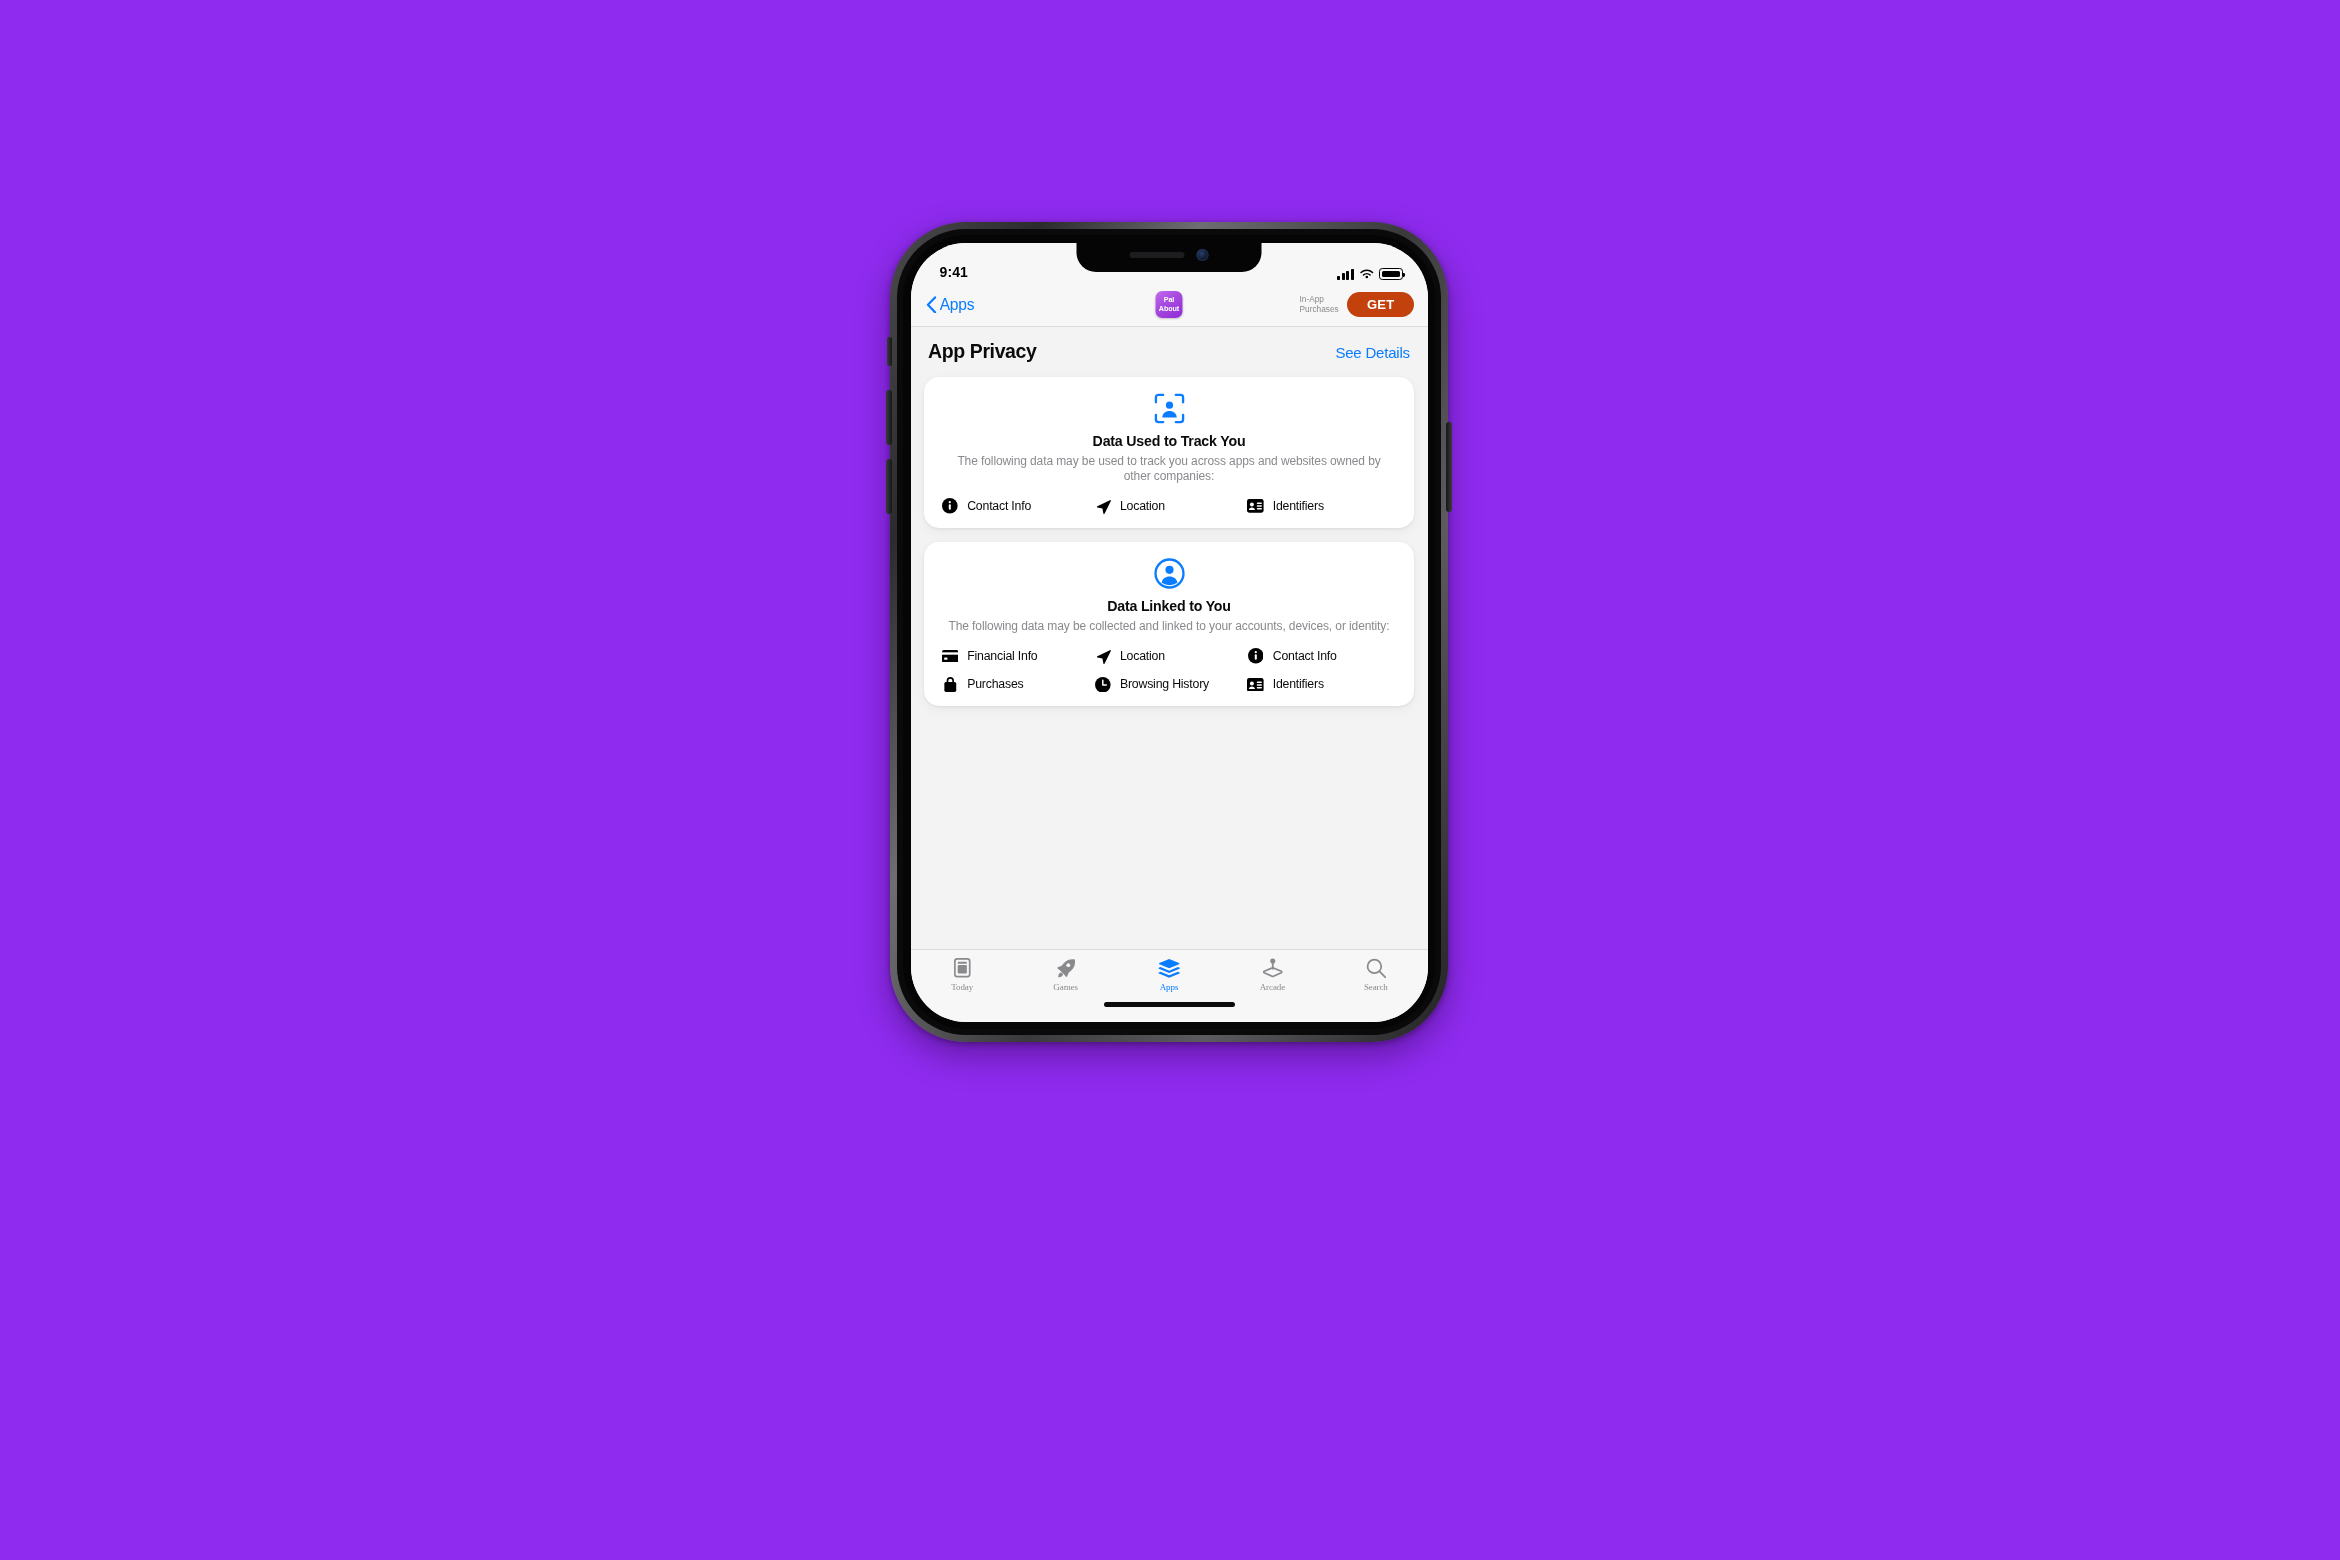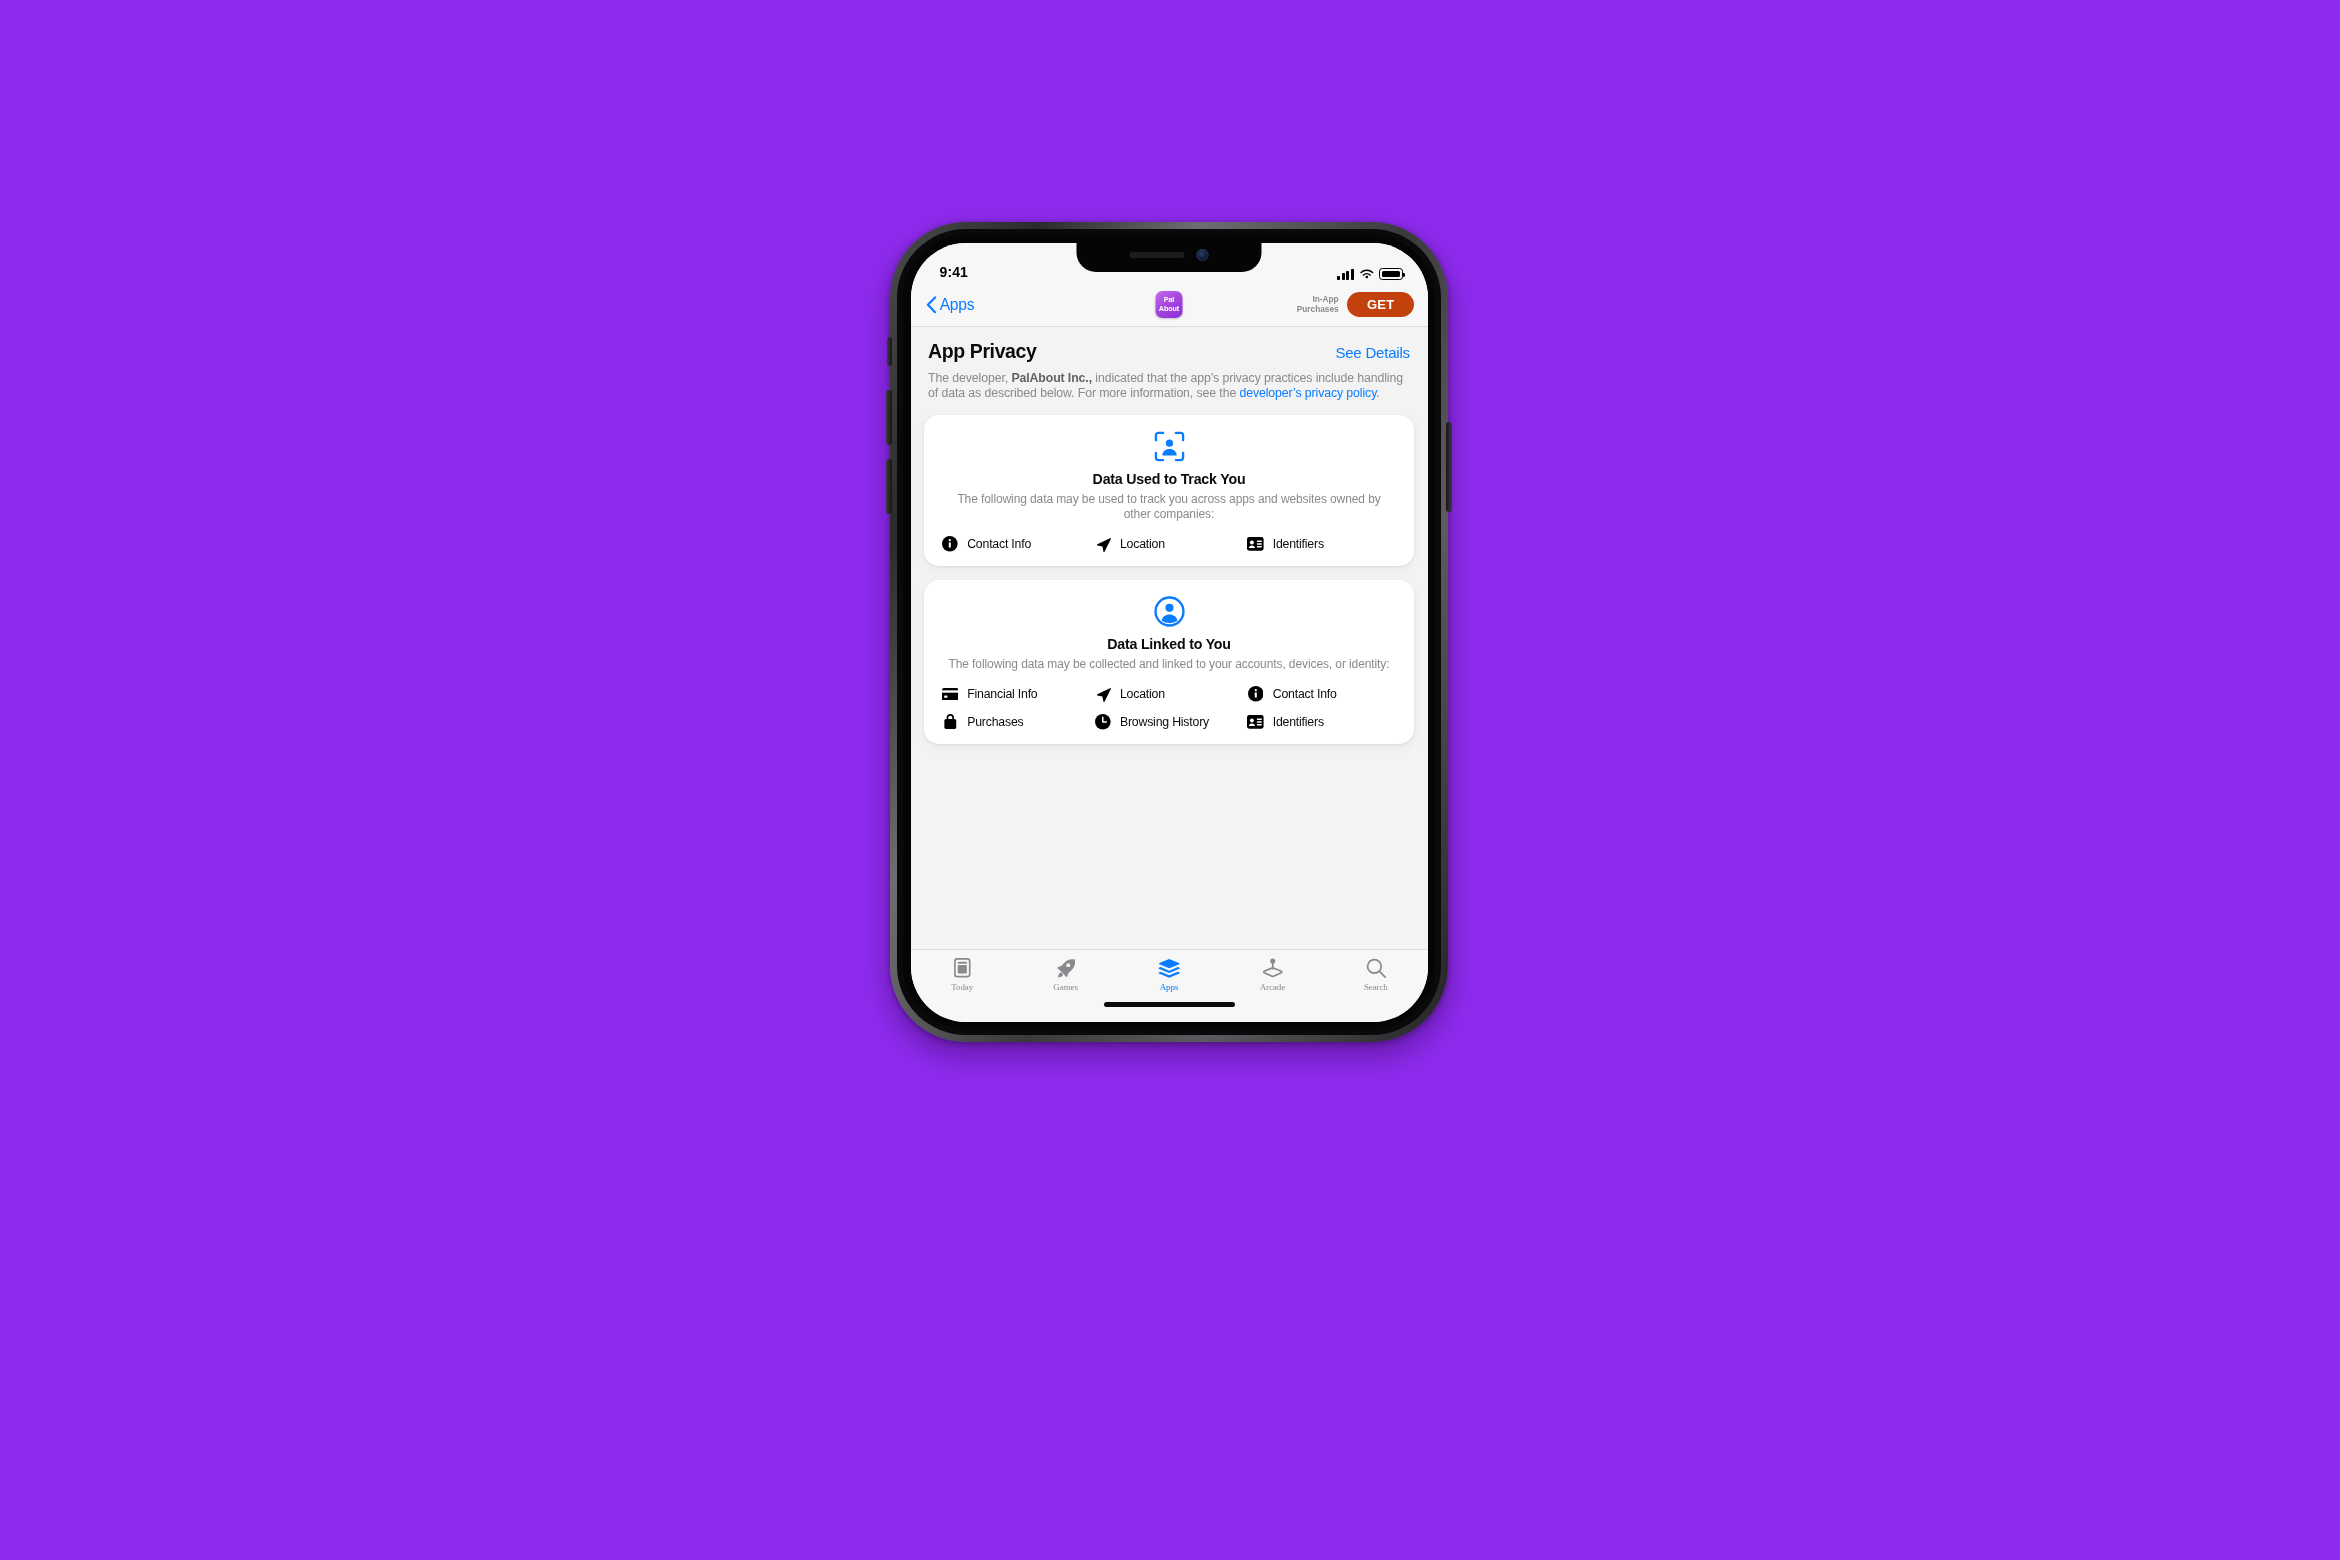--- a/index.html
+++ b/index.html
@@ -123,7 +123,7 @@
   }
   .nav-right { margin-left: auto; display: flex; align-items: center; gap: 8.8px; }
   .iap {
-    font-size: 8.3px; line-height: 9.8px; color: #8a8a8e; text-align: right; font-weight: bold;
+    font-size: 8.3px; line-height: 9.8px; color: #8a8a8e; text-align: left;
   }
   .get-btn {
     background: #c2410c; color: #fff;

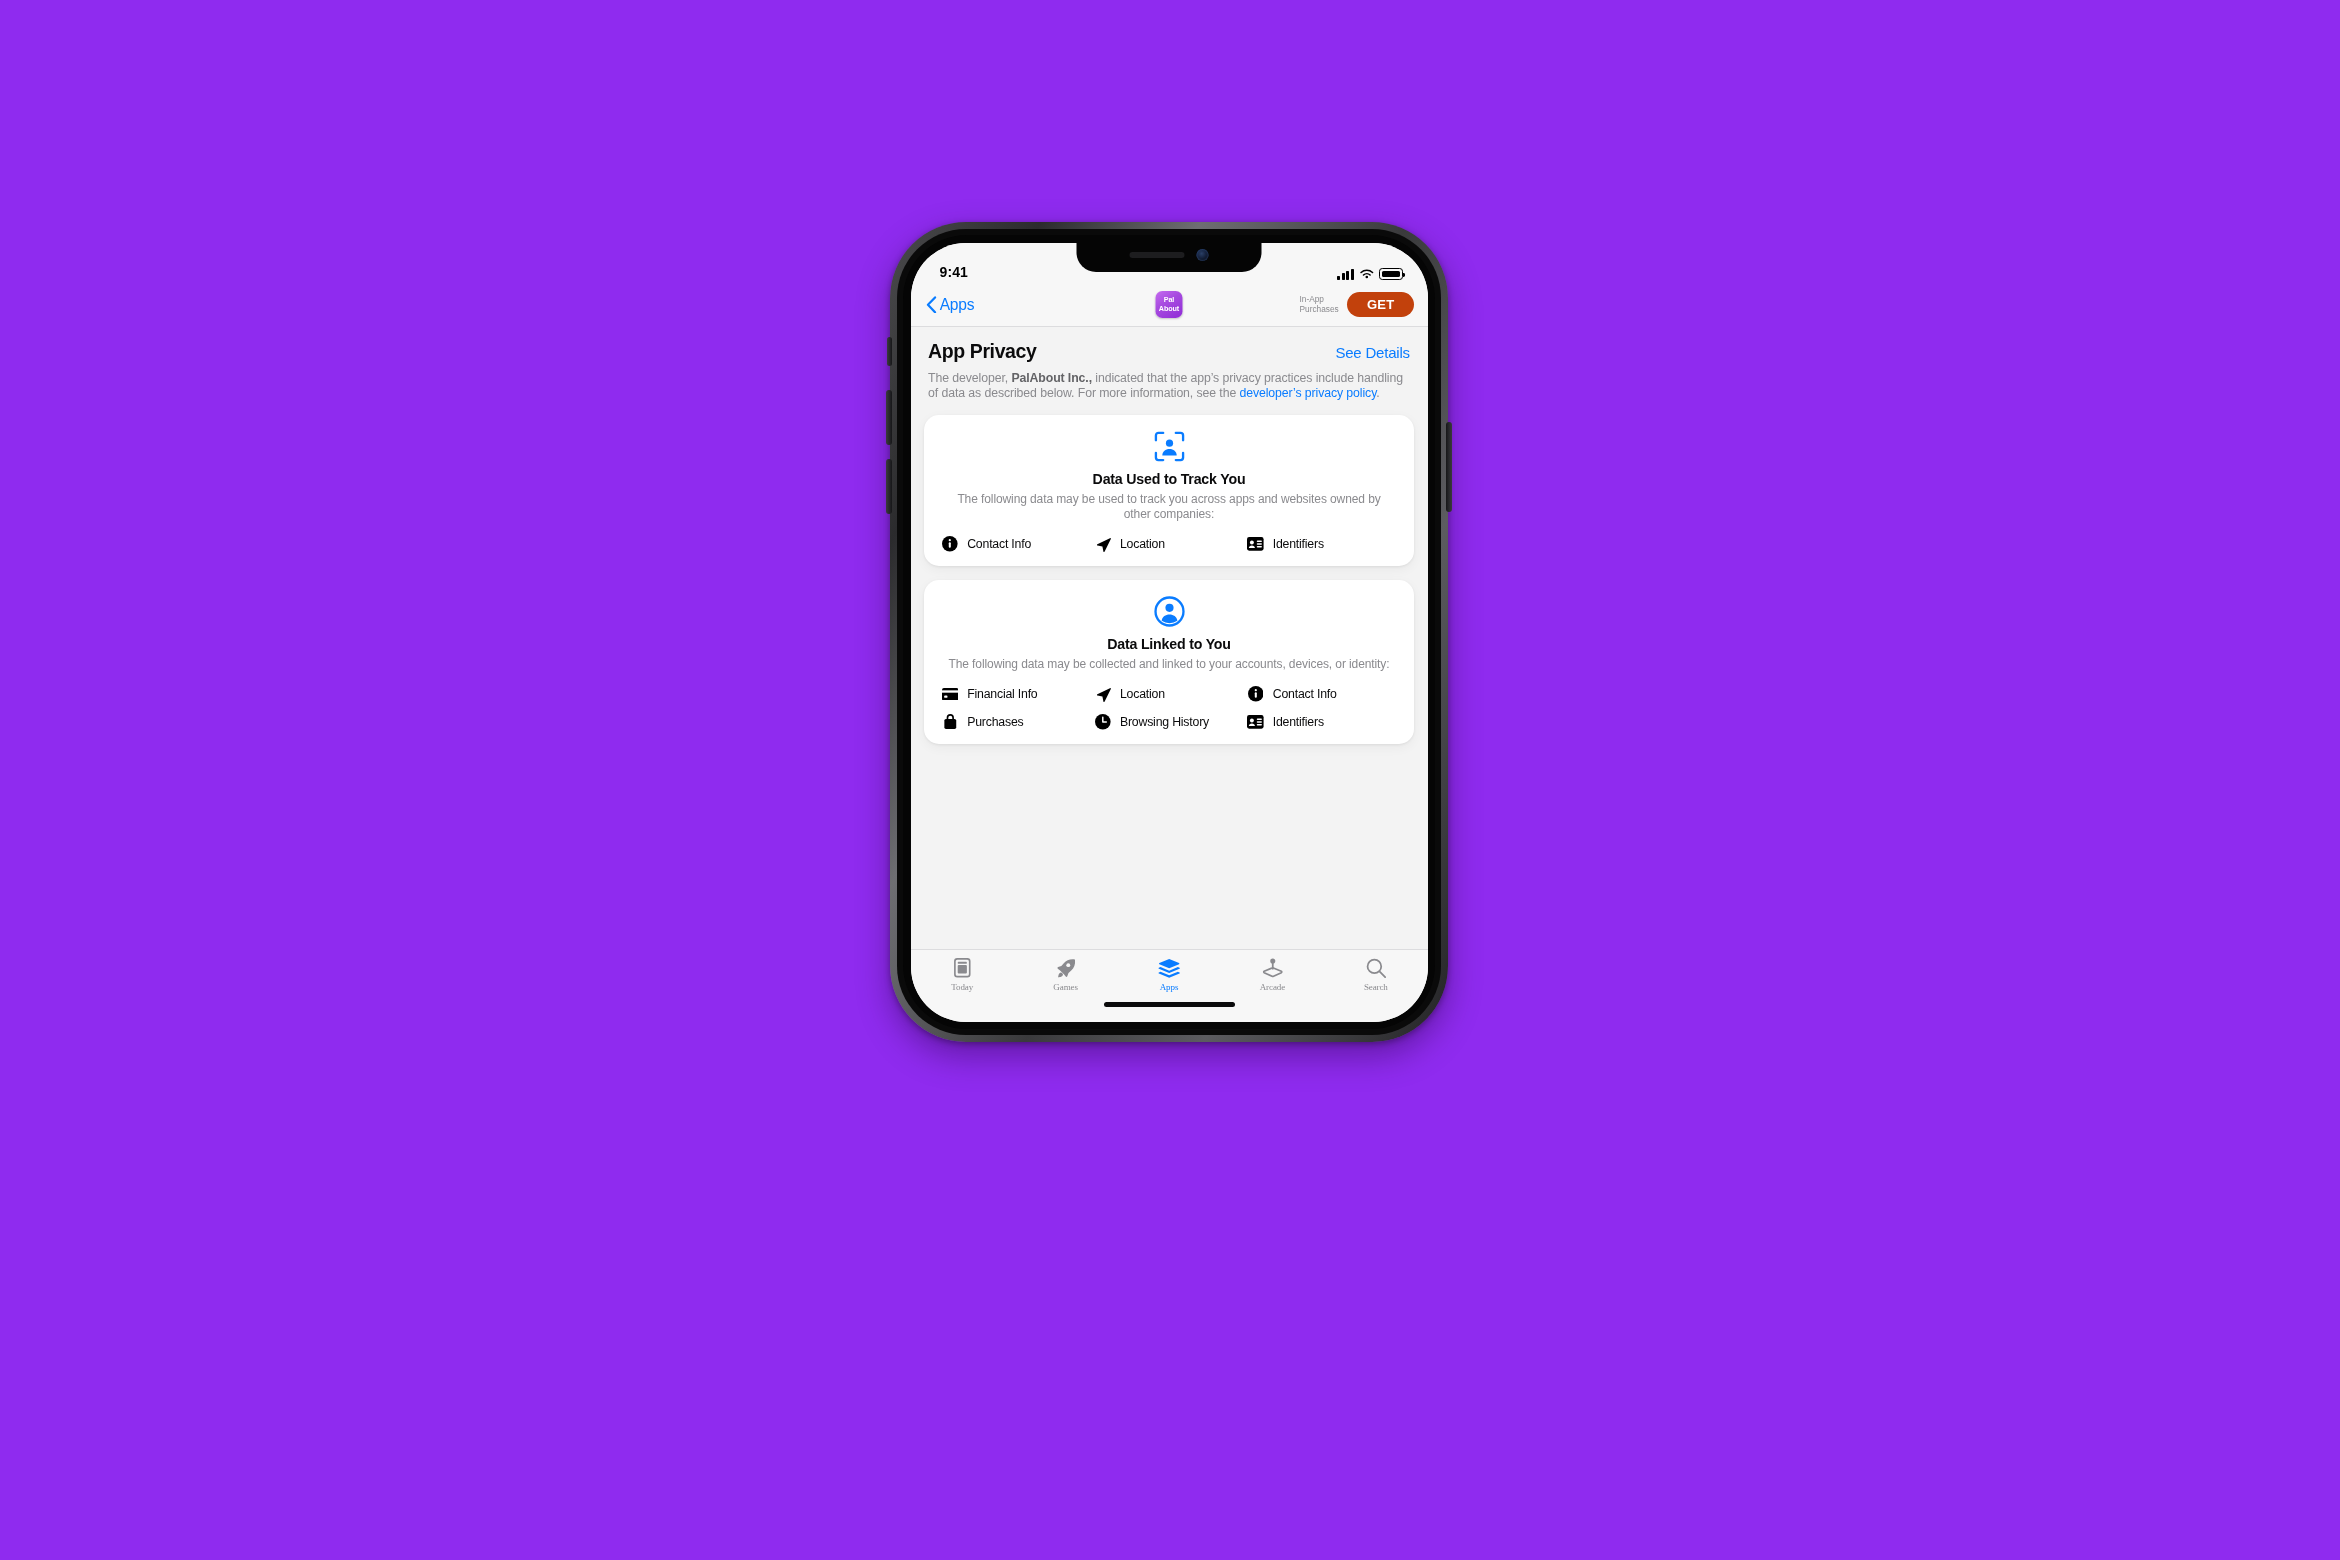--- a/index.html
+++ b/index.html
@@ -263,9 +263,6 @@
         <div class="sec-link">See Details</div>
       </div>
 
-      <p class="intro">
-        <span>The developer, </span><b>PalAbout Inc.,</b><span> indicated that the app’s privacy practices include handling of data as described below. For more information, see the </span><a>developer’s privacy policy</a><span>.</span>
-      </p>
 
       <div class="card">
         <div class="card-icon">

